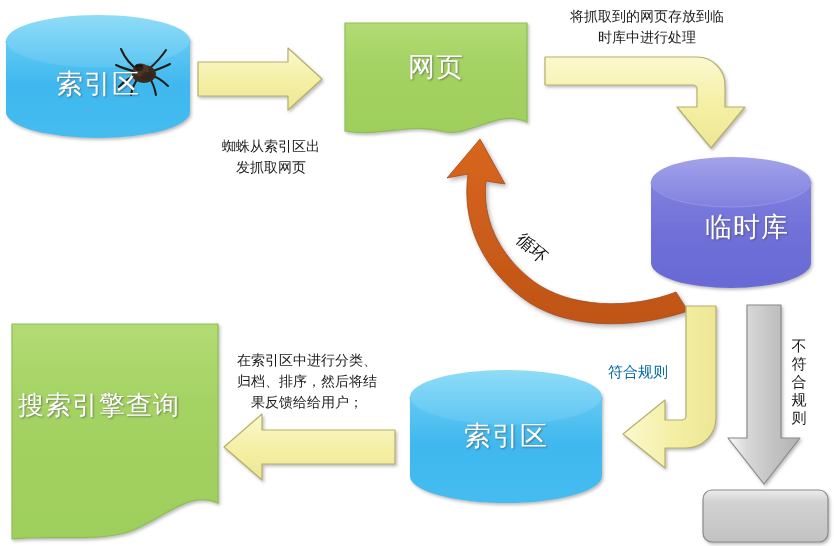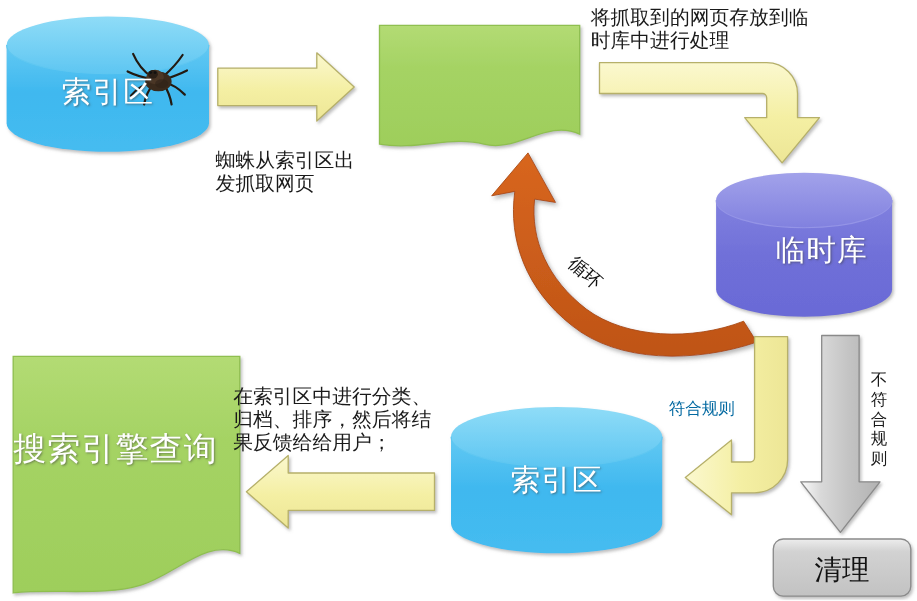--- a/index.html
+++ b/index.html
@@ -33,9 +33,10 @@
   .note {
     position: absolute;
     color: #1a1a1a;
-    font-size: 18px;
+    font-size: 14px;
     line-height: 21px;
     white-space: pre-line;
+    text-align: center;
   }
   .note-small {
     position: absolute;

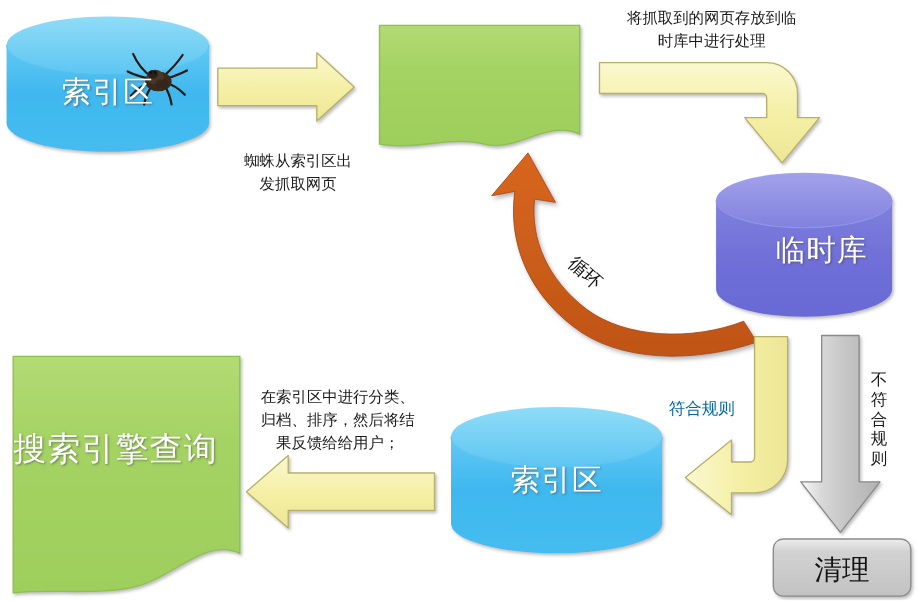--- a/index.html
+++ b/index.html
@@ -250,6 +250,7 @@
 
   <div class="node-label" style="left:6px; width:184px; top:66px;">索引区</div>
 
+  <div class="node-label" style="left:345px; width:182px; top:49px;">网页</div>
 
   <div class="node-label" style="left:651px; width:192px; top:209px;">临时库</div>
 

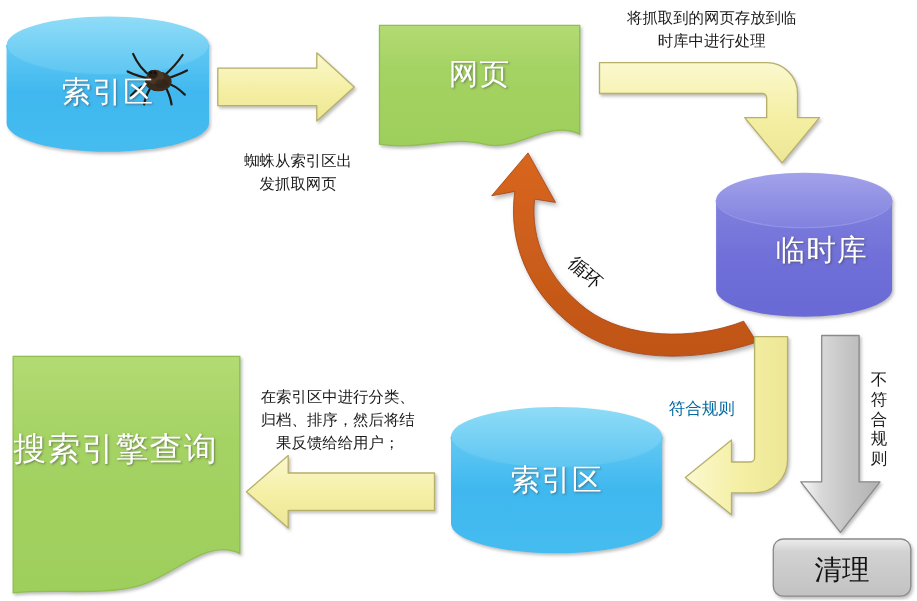--- a/index.html
+++ b/index.html
@@ -256,7 +256,7 @@
 
   <div class="node-label" style="left:410px; width:192px; top:418px;">索引区</div>
 
-  <div class="node-label" style="left:12px; width:174px; top:388px; font-size:30px;">搜索引擎查询</div>
+  <div class="node-label" style="left:12px; width:174px; top:388px; font-size:26px;">搜索引擎查询</div>
 
   <div class="gray-box-label" style="left:703px; width:125px; top:501px;">清理</div>
 

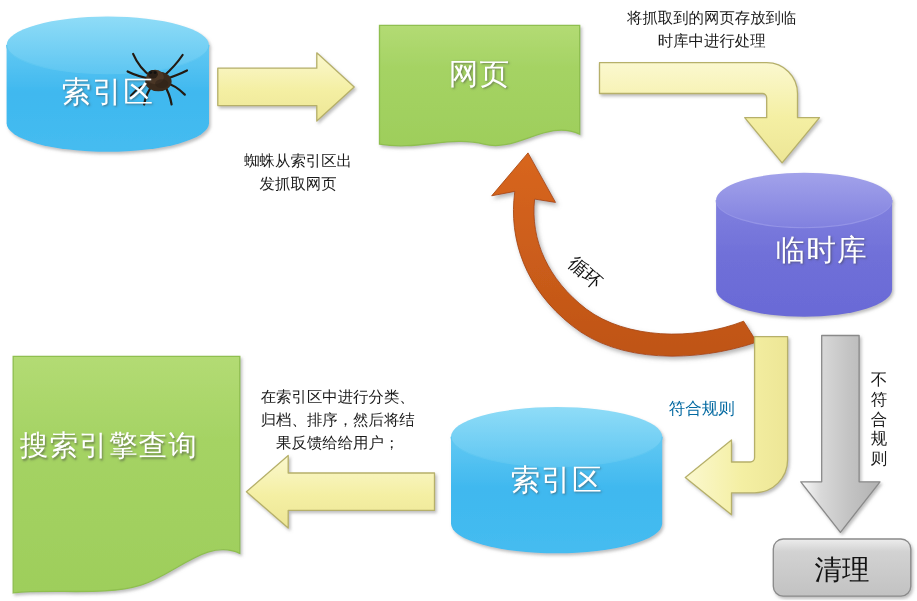--- a/index.html
+++ b/index.html
@@ -258,7 +258,6 @@
 
   <div class="node-label" style="left:12px; width:174px; top:388px; font-size:26px;">搜索引擎查询</div>
 
-  <div class="gray-box-label" style="left:703px; width:125px; top:501px;">清理</div>
 
   <div class="note" style="left:196px; top:112px; width:150px;margin-top:24px;">蜘蛛从索引区出
 发抓取网页</div>

